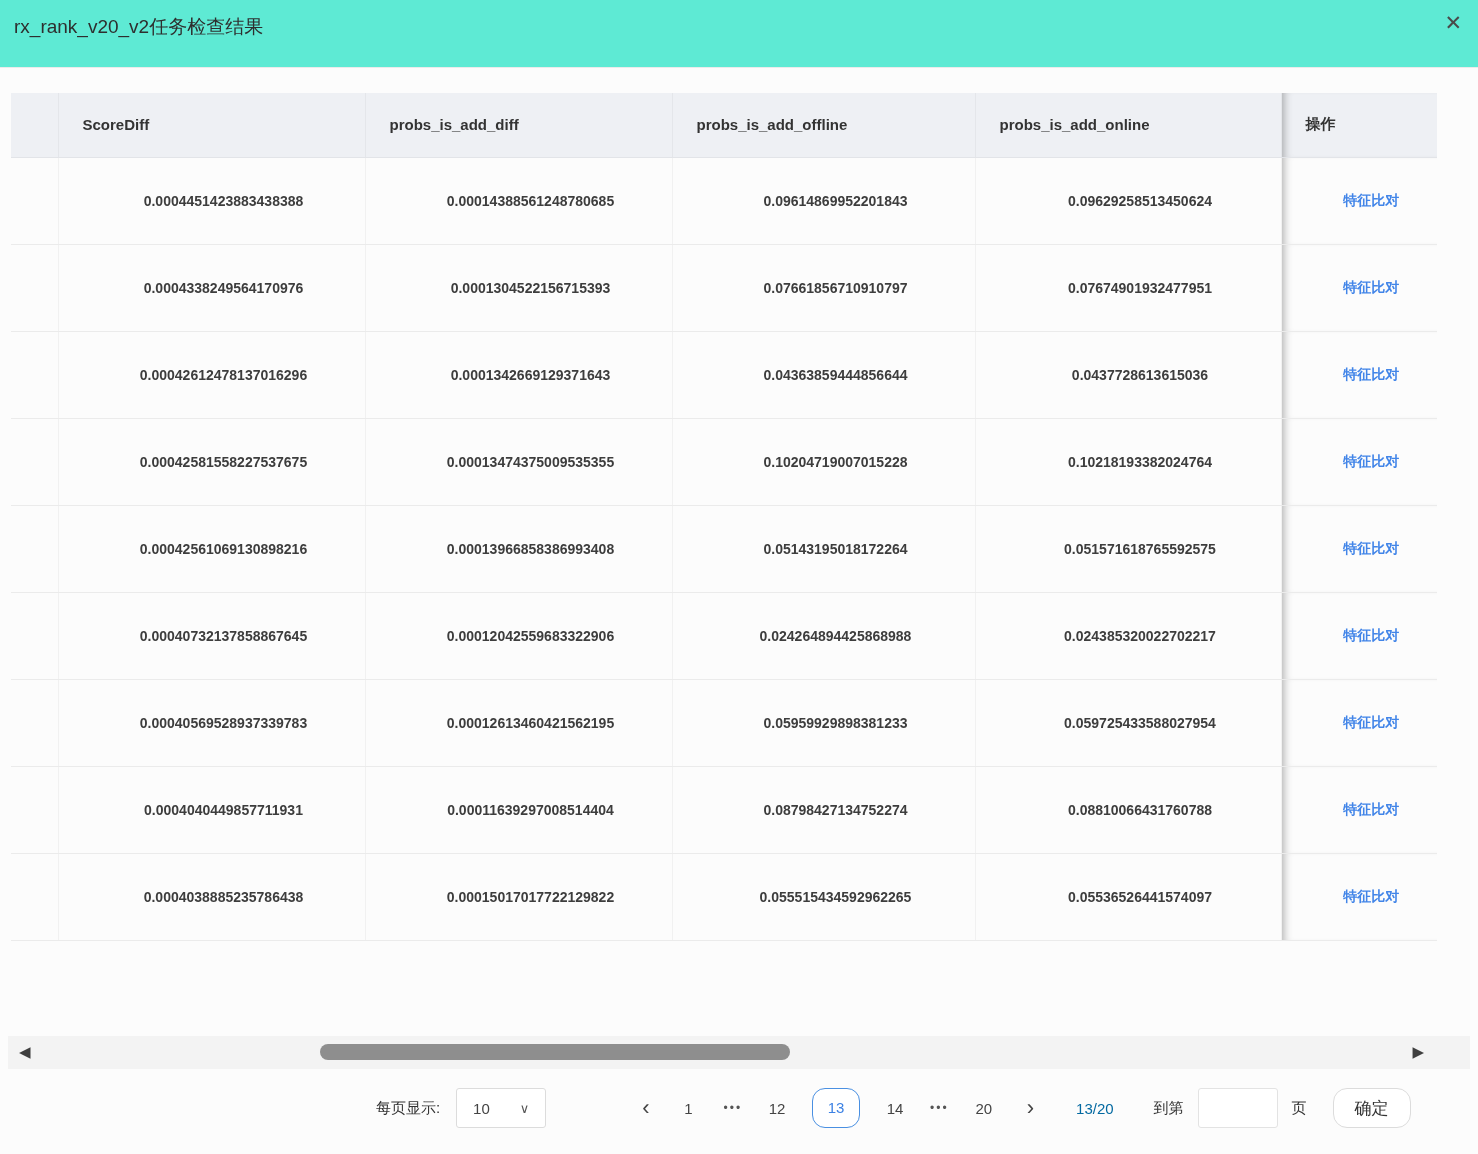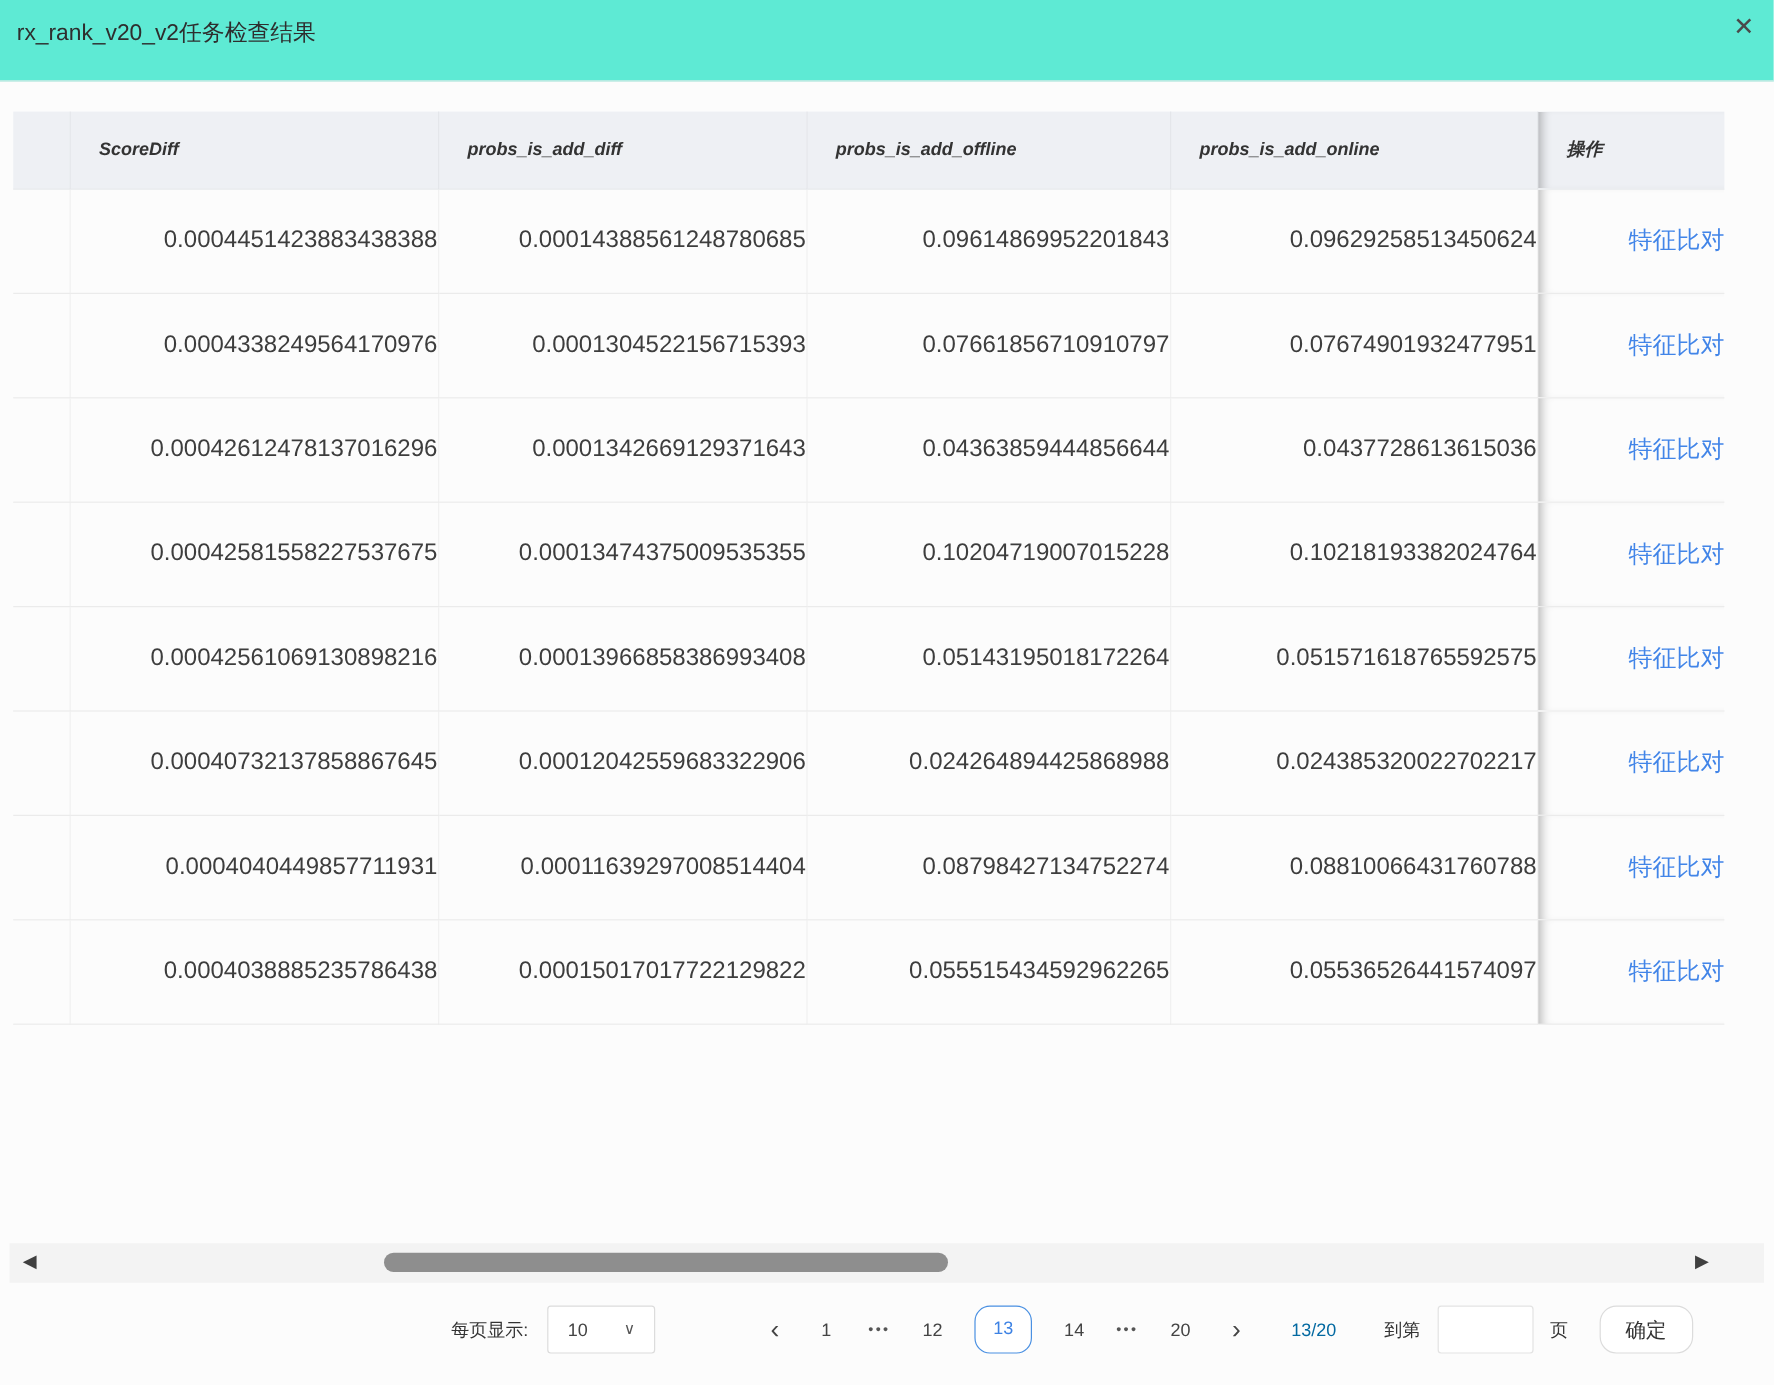--- a/index.html
+++ b/index.html
@@ -21,7 +21,7 @@
   col.c3 { width:303px; } col.c4 { width:306px; } col.c5 { width:156px; }
   thead th { height:64px; background:#eef0f4; font-size:15px; font-weight:700; color:#333;
     text-align:left; padding-left:24px; border-bottom:1px solid #e2e4e8;
-    border-right:1px solid #e4e6ea;font-style:italic; }
+    border-right:1px solid #e4e6ea; }
   thead th:last-child { border-right:none; }
   tbody td { height:87px; font-size:20px; color:#3d3d3d; text-align:right; padding-left:24px;
     border-bottom:1px solid #ebebeb; border-right:1px solid #f1f1f1; background:#fcfcfc; }

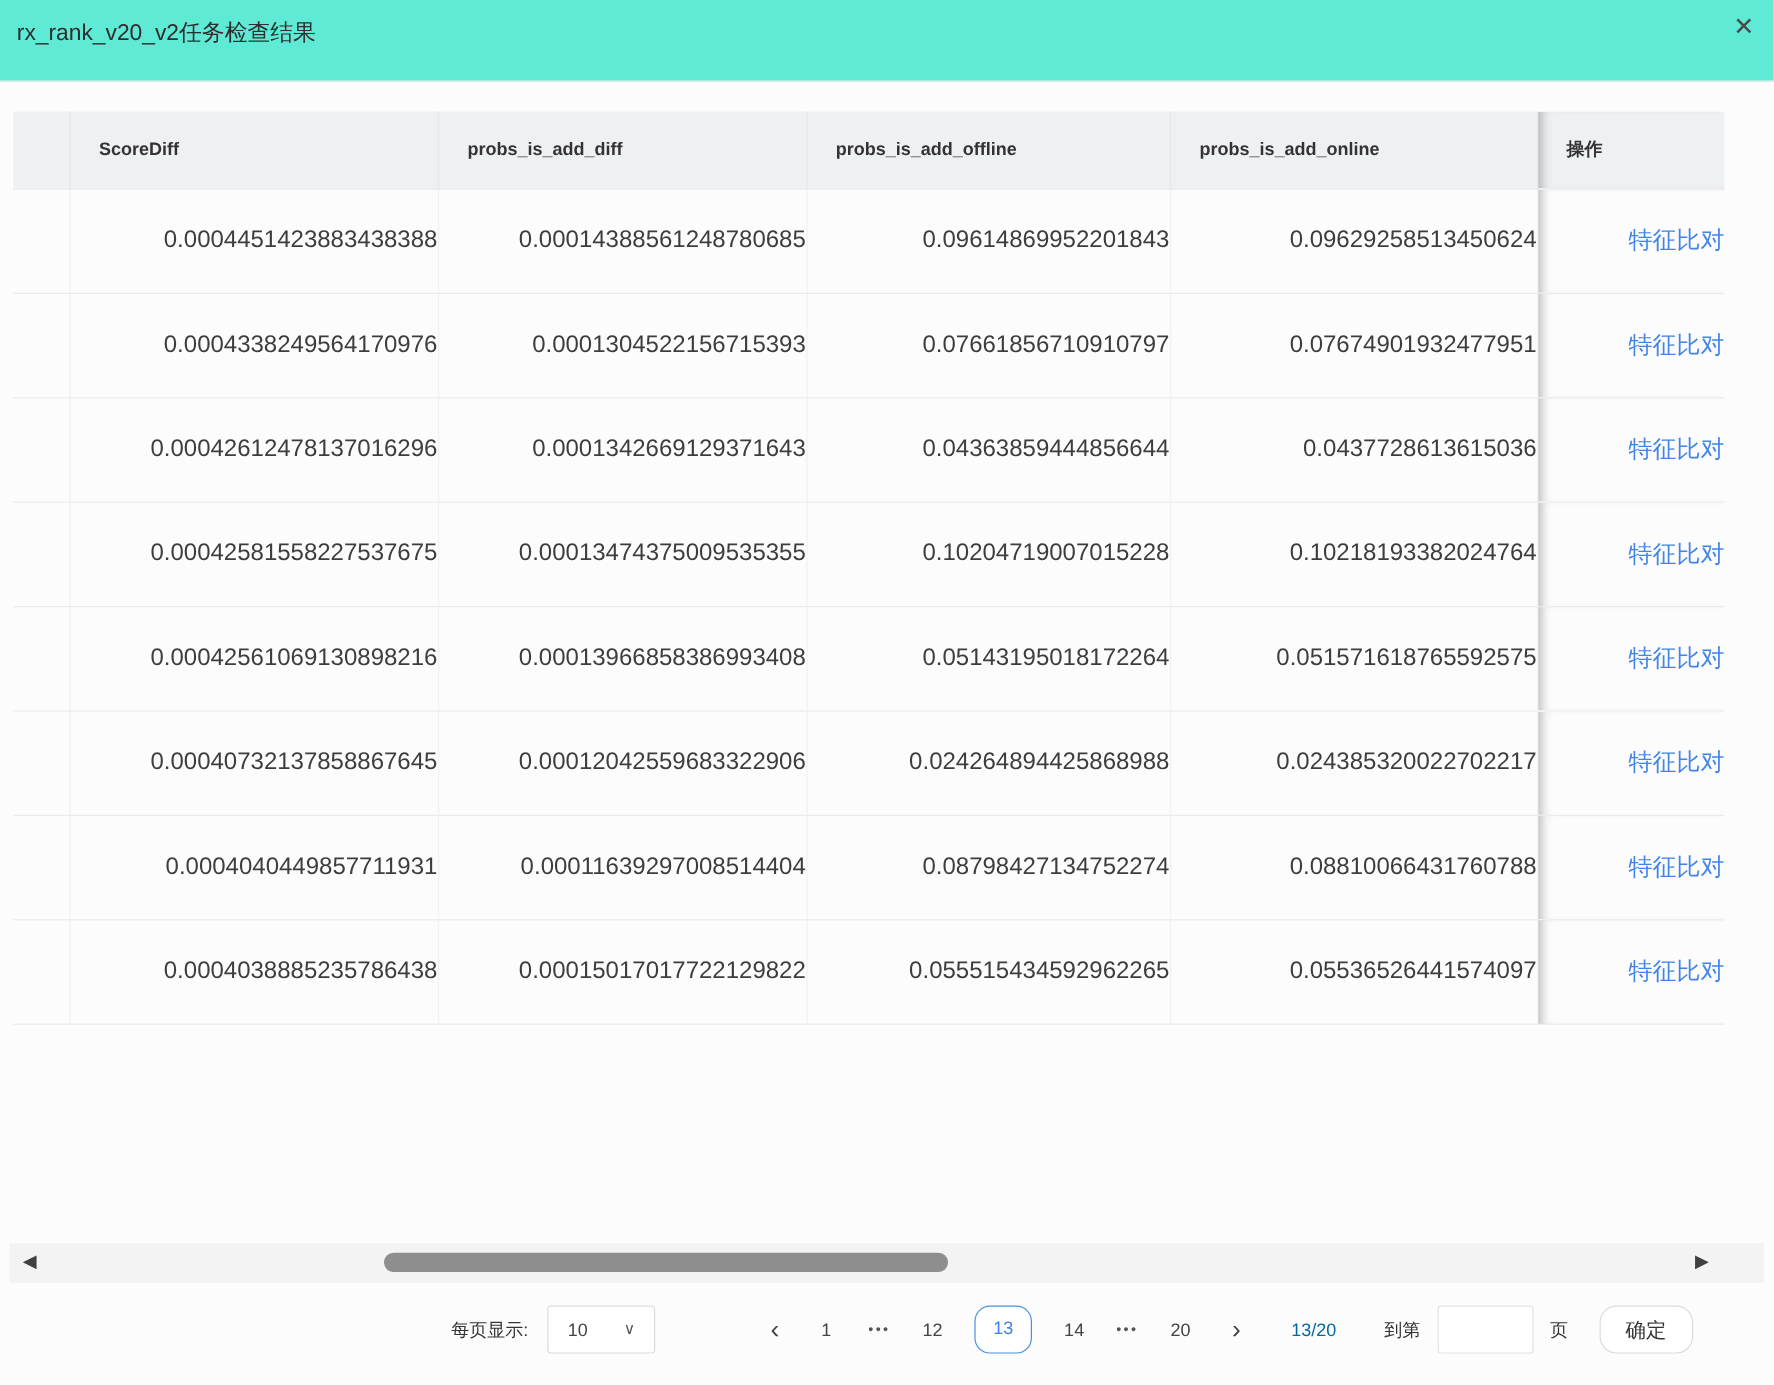--- a/index.html
+++ b/index.html
@@ -23,8 +23,8 @@
     text-align:left; padding-left:24px; border-bottom:1px solid #e2e4e8;
     border-right:1px solid #e4e6ea; }
   thead th:last-child { border-right:none; }
-  tbody td { height:87px; font-size:20px; color:#3d3d3d; text-align:right; padding-left:24px;
-    border-bottom:1px solid #ebebeb; border-right:1px solid #f1f1f1; background:#fcfcfc; }
+  tbody td { height:87px; font-size:14px; color:#3d3d3d; text-align:center; padding-left:24px;
+    border-bottom:1px solid #ebebeb; border-right:1px solid #f1f1f1; background:#fcfcfc;font-weight:bold; }
   tbody td:last-child { border-right:none; }
   th.action-col, td.action-col { box-shadow:inset 9px 0 9px -7px rgba(0,0,0,0.30); }
   td.action-col a { color:#4285e8; text-decoration:none; cursor:pointer; }

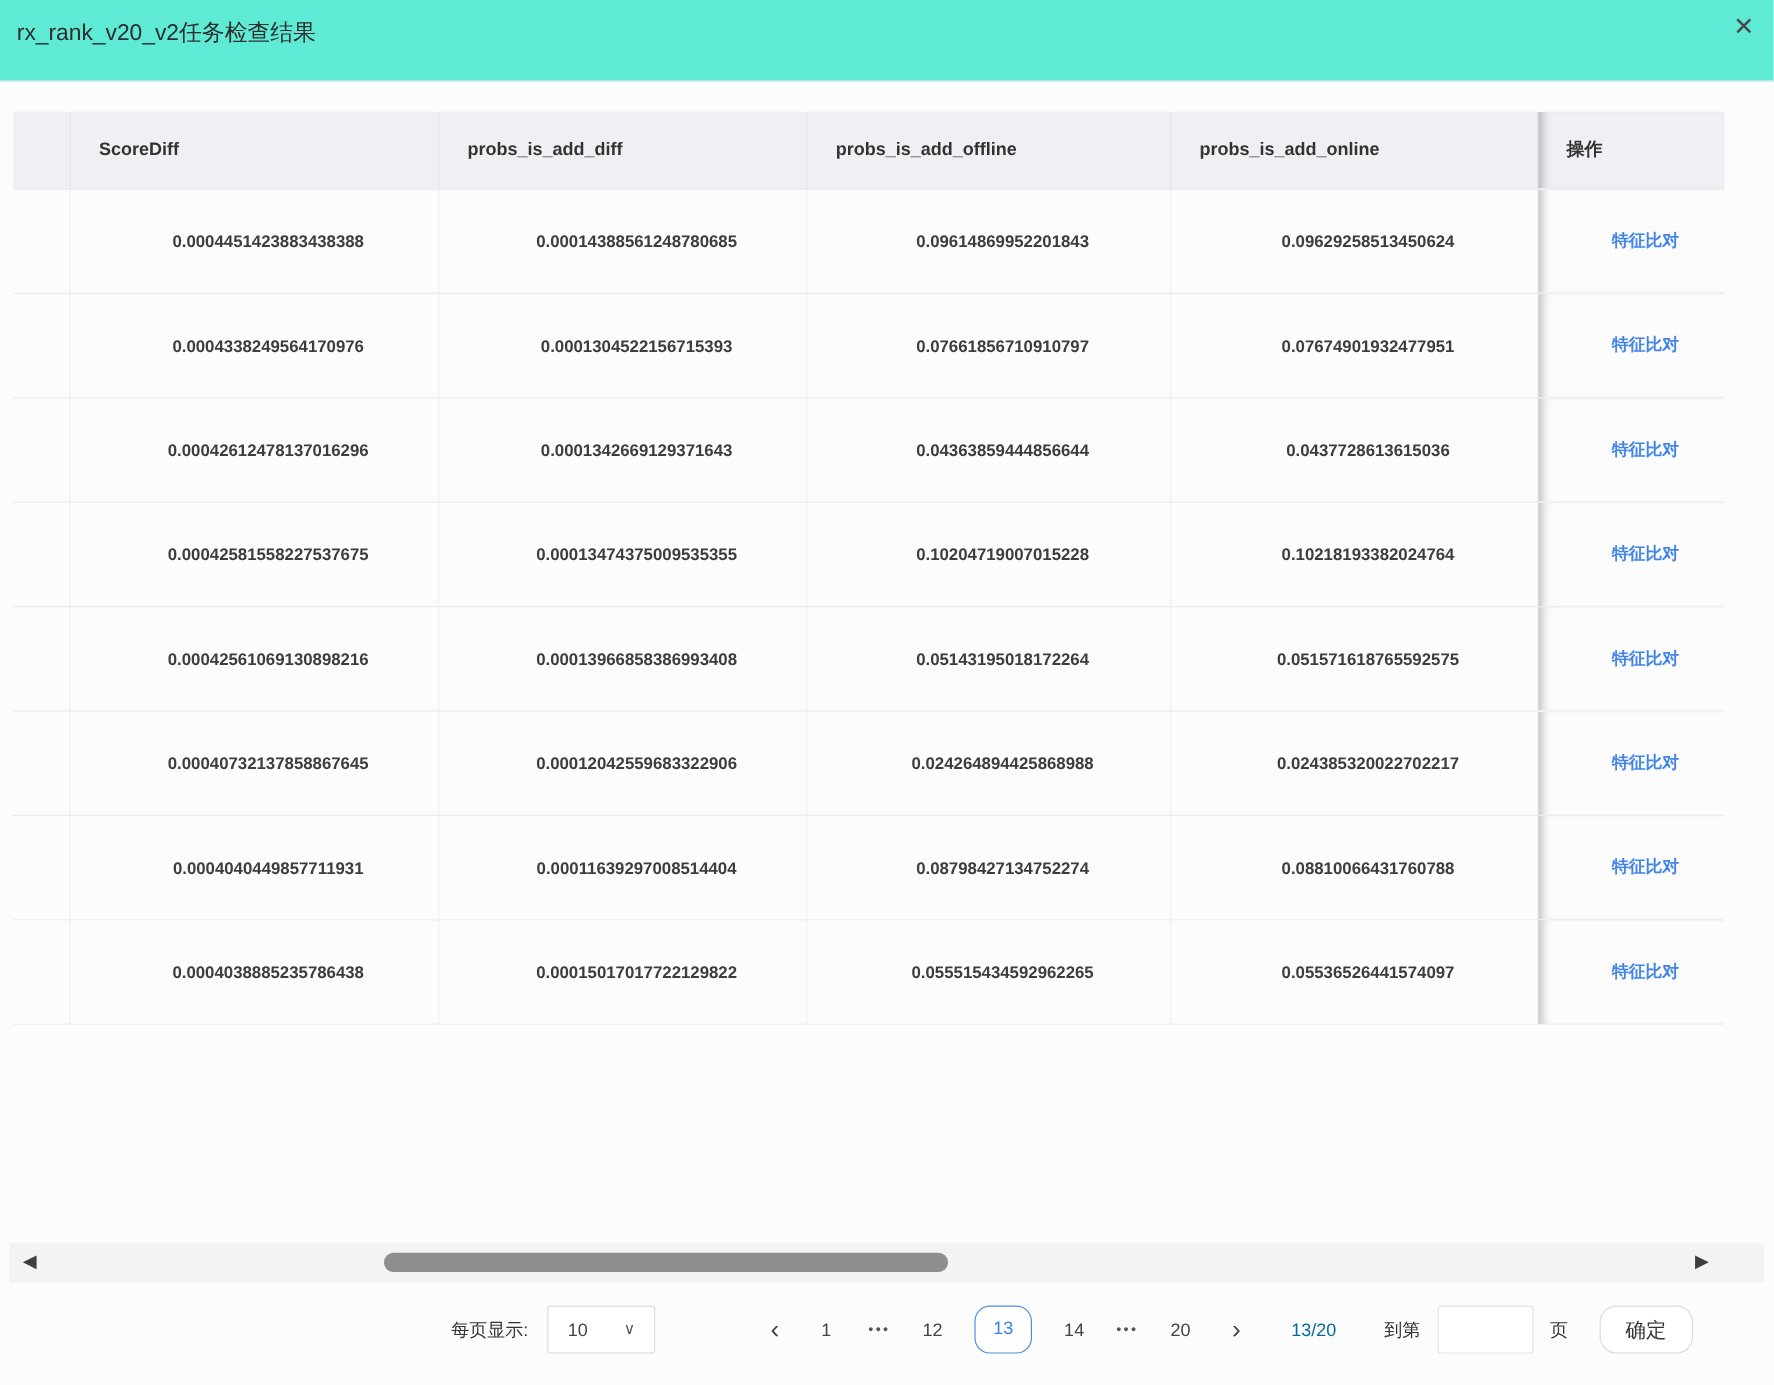--- a/index.html
+++ b/index.html
@@ -152,6 +152,16 @@
   </tr>
         <tr>
     <td></td>
+    <td>0.00040569528937339783</td>
+    <td>0.00012613460421562195</td>
+    <td>0.05959929898381233</td>
+    <td>0.059725433588027954</td>
+    <td class="action-col">
+      <a>特征比对</a>
+    </td>
+  </tr>
+        <tr>
+    <td></td>
     <td>0.0004040449857711931</td>
     <td>0.00011639297008514404</td>
     <td>0.08798427134752274</td>

